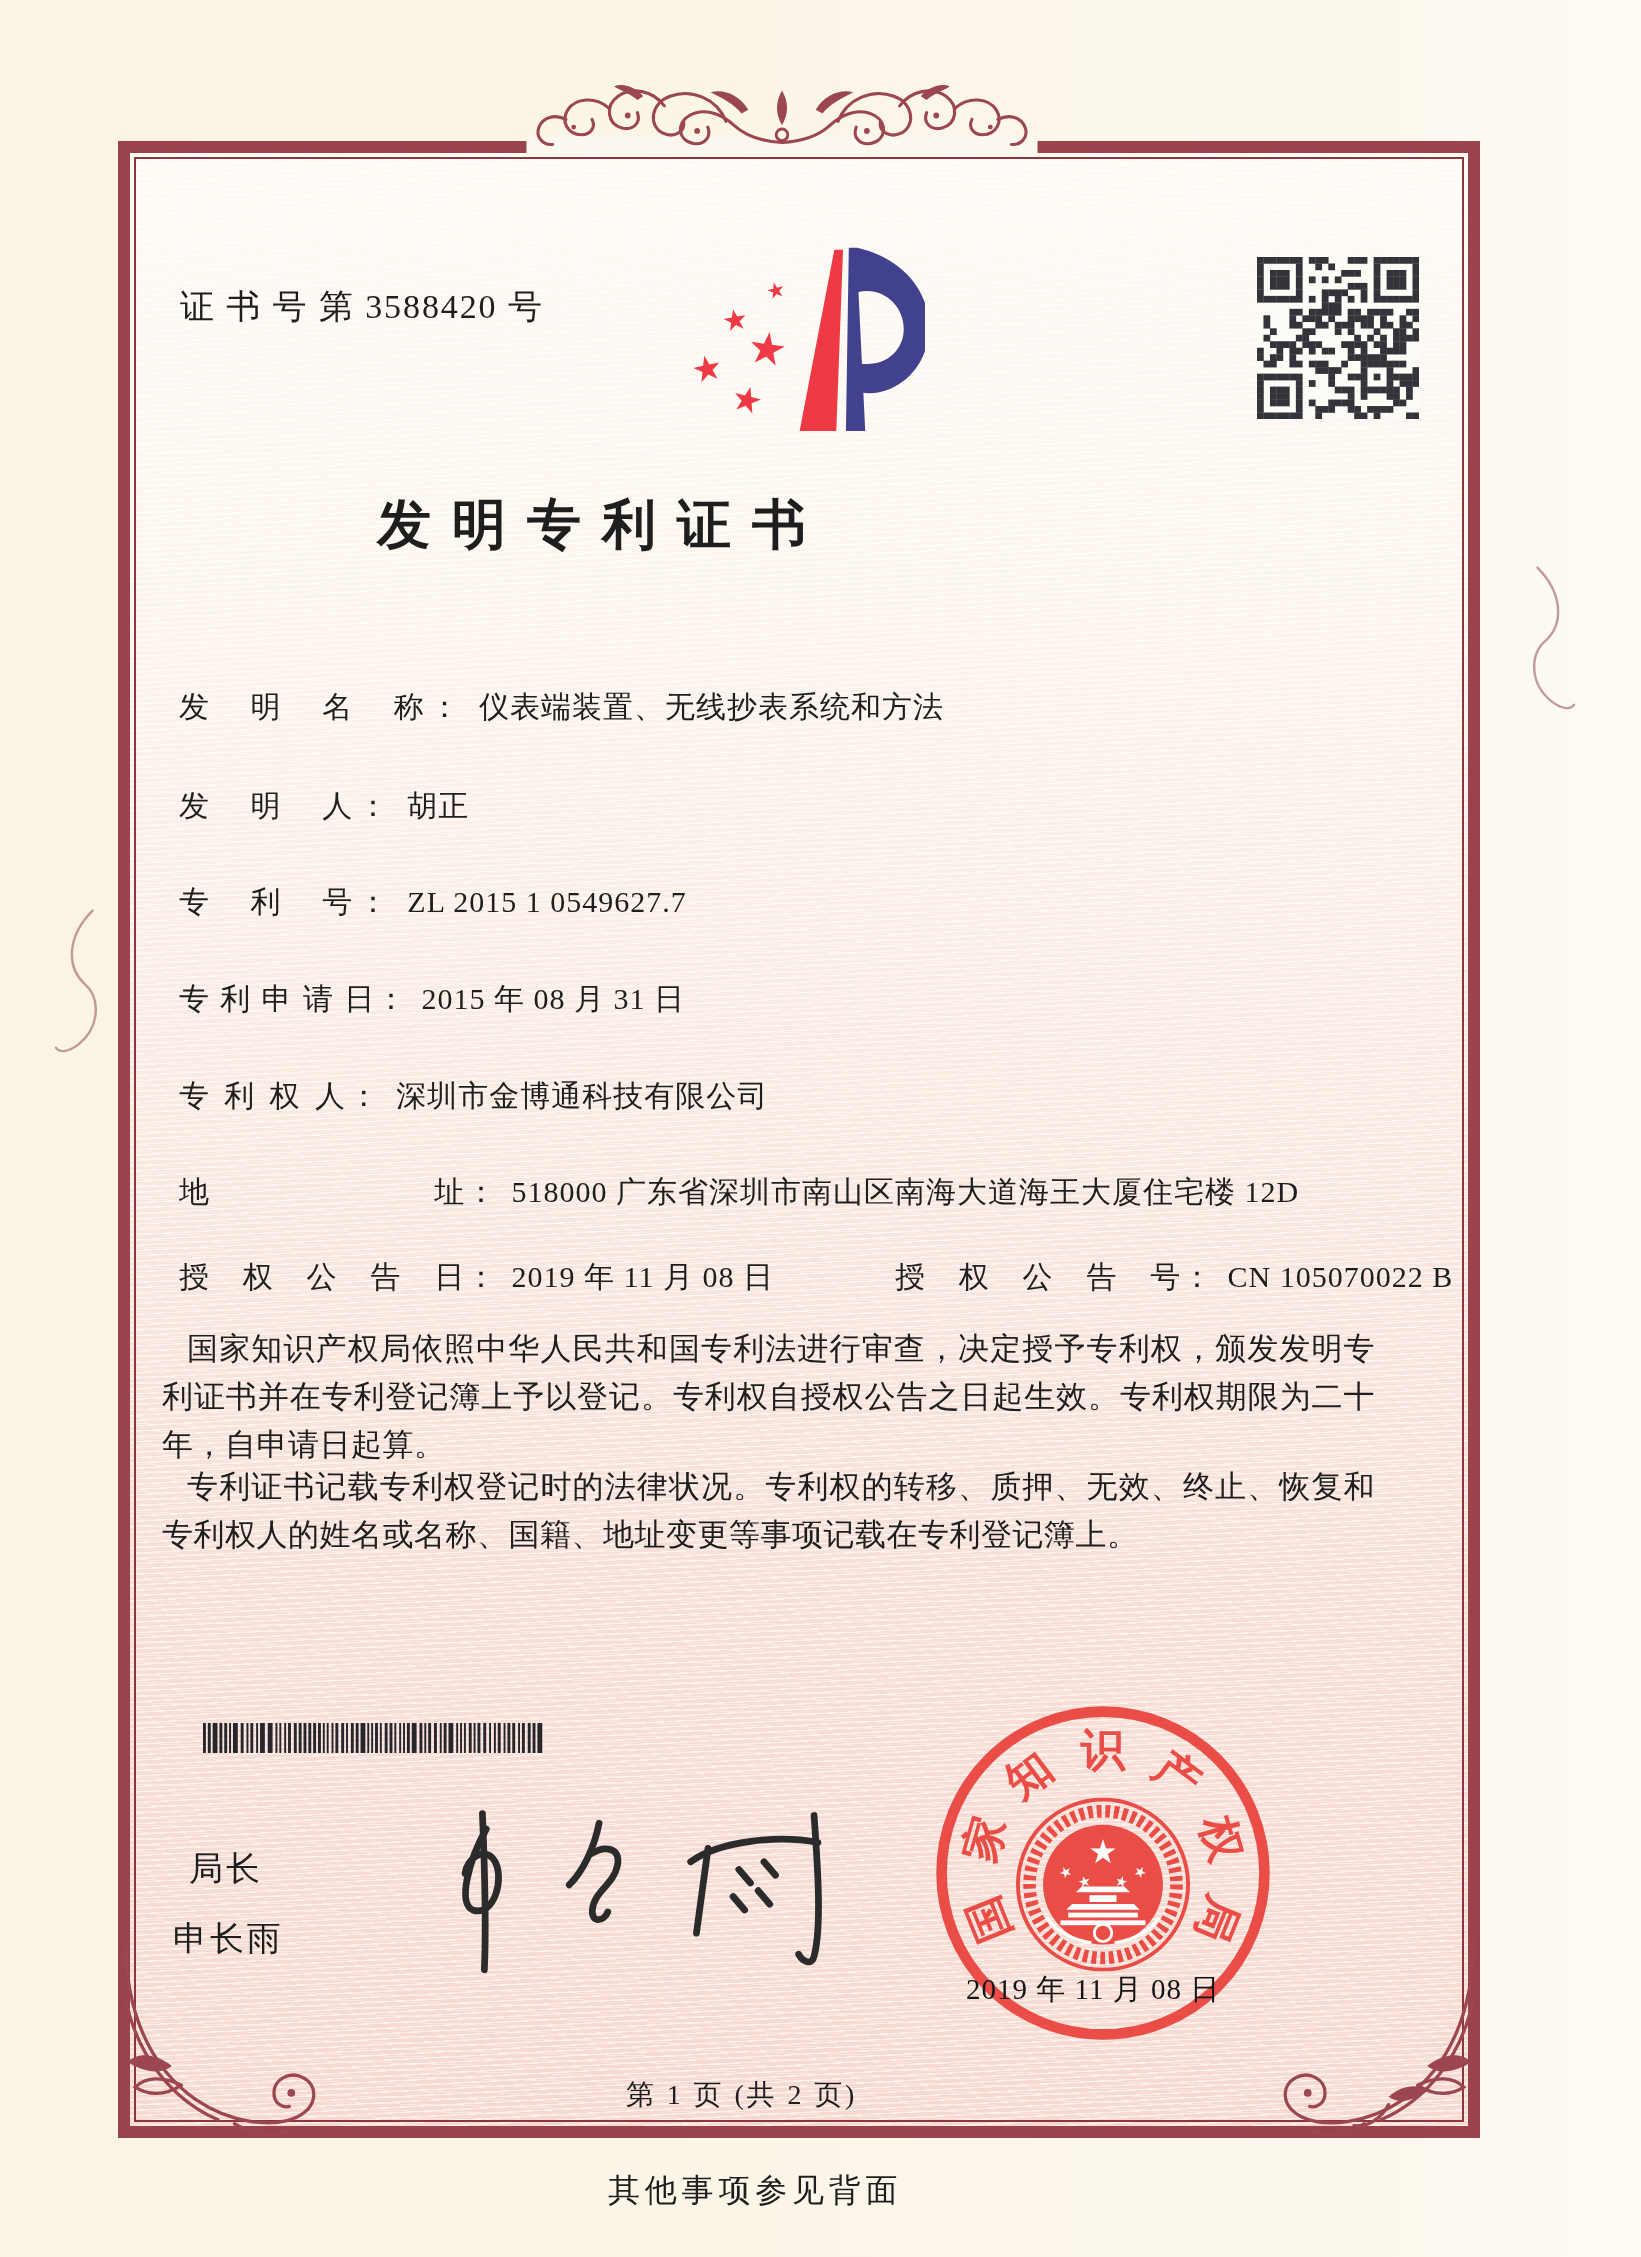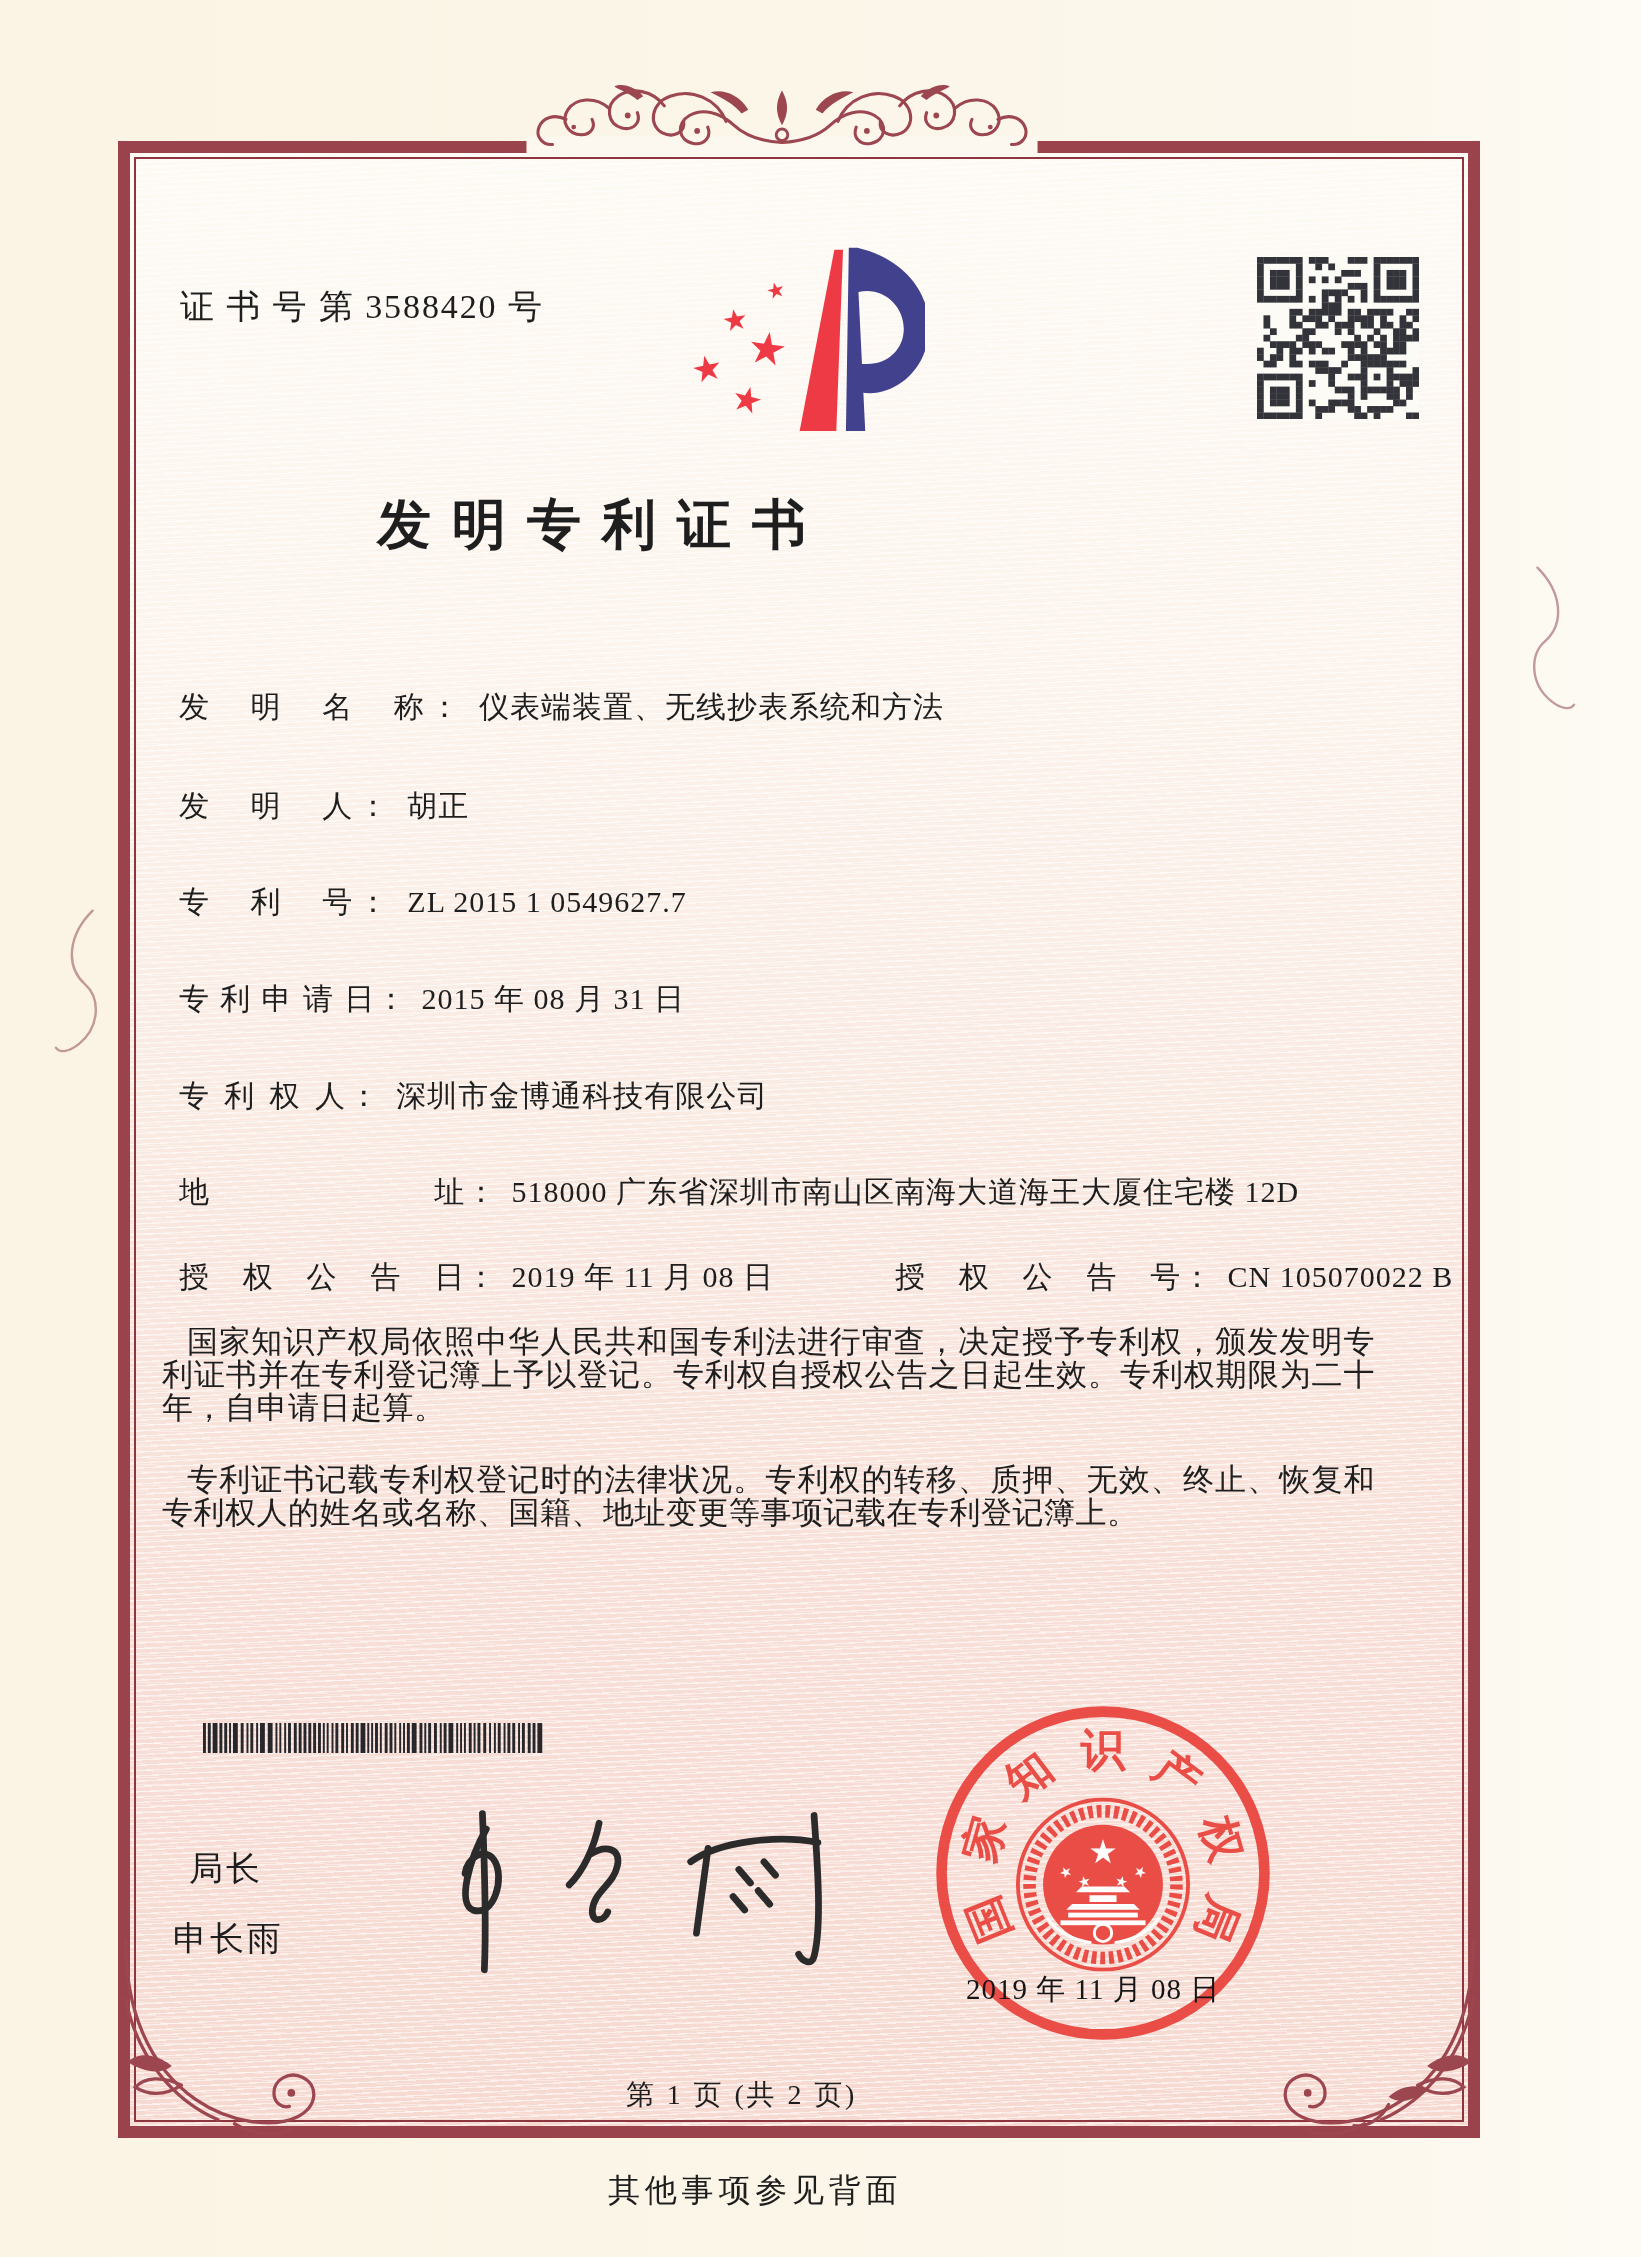--- a/index.html
+++ b/index.html
@@ -26,7 +26,7 @@
   .fval{margin-left:13.5px;letter-spacing:1px;}
   .r1{top:687px}.r2{top:786px}.r3{top:882px}.r4{top:979px}.r5{top:1076px}.r6{top:1172px}.r7{top:1257px}
   .f2{position:absolute;left:683px;top:0;margin-left:33px;}
-  .para{position:absolute;left:162px;width:1213px;font-size:31px;line-height:33px;
+  .para{position:absolute;left:162px;width:1213px;font-size:31px;line-height:48px;
     text-indent:25px;text-align:justify;margin:0;letter-spacing:0.5px;}
   .p1{top:1325px}.p2{top:1463px}
   .director{font-size:34px;letter-spacing:2.9px;}

